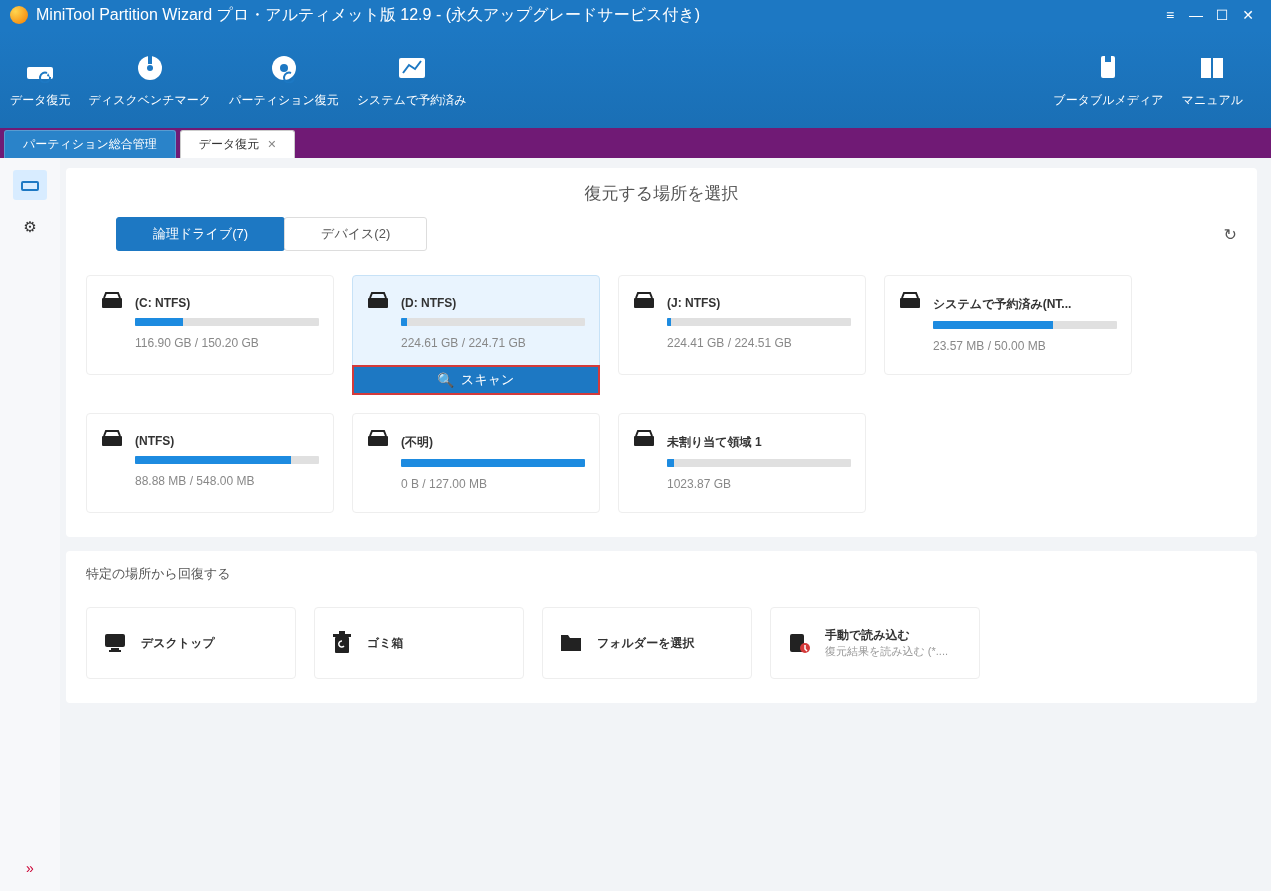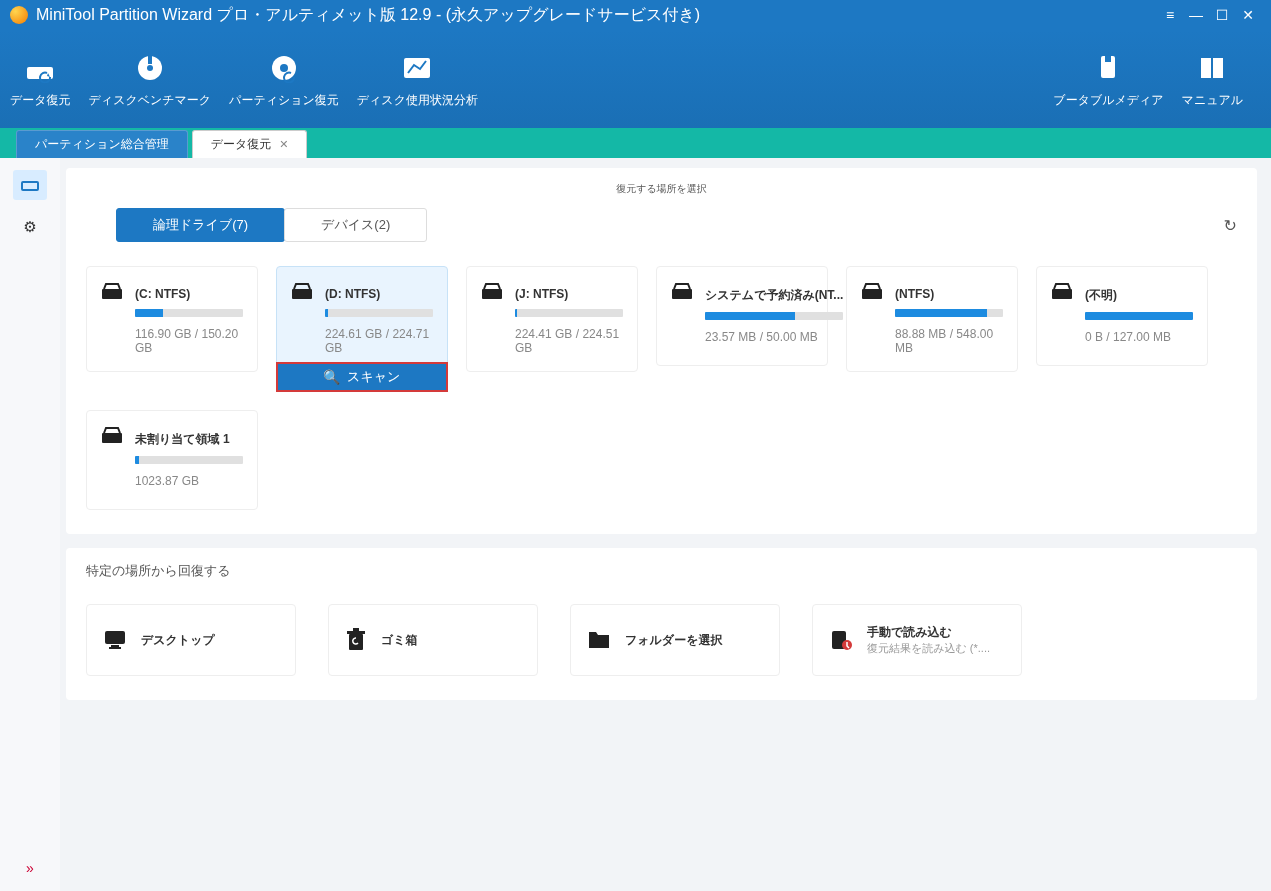--- a/index.html
+++ b/index.html
@@ -114,7 +114,7 @@
           <polyline points="8,20 14,12 20,16 26,8" fill="none" stroke="#1d78c3" stroke-width="2"></polyline>
         </svg>
     </div>
-    <div class="lbl">ディスク使用状況分析</div>
+    <div class="lbl">システムで予約済み</div>
   </div>
   <div class="spacer"></div>
   <div class="tool">

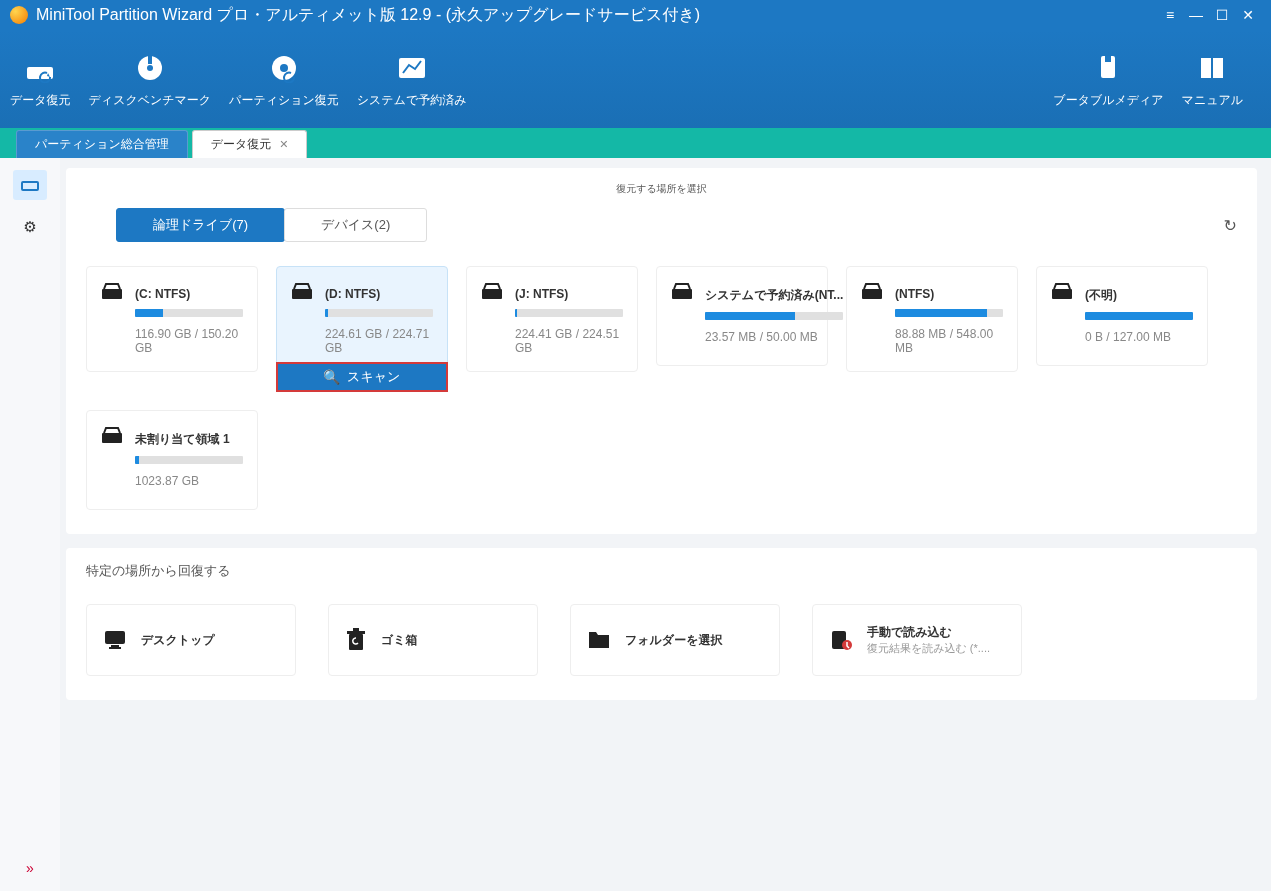--- a/index.html
+++ b/index.html
@@ -17,7 +17,7 @@
 .toolbar .tool .lbl { font-size: 12px; }
 .toolbar .spacer { flex: 1; }
 
-.tabs { height: 30px; background: #14b8a6; display: flex; align-items: flex-end; padding-left: 16px; text-align: right; }
+.tabs { height: 30px; background: #701a75; display: flex; align-items: flex-end; padding-left: 4px; text-align: right; }
 .tab { height: 28px; padding: 0 18px; display: flex; align-items: center; border: 1px solid #5a9bd0; border-bottom: none; font-size: 12px; cursor: pointer; background: #2a83c9; color: #fff; border-radius: 3px 3px 0 0; margin-right: 4px; }
 .tab.active { background: #fff; color: #333; border-color: #ccc; }
 .tab .close { margin-left: 8px; font-size: 11px; color: #888; }

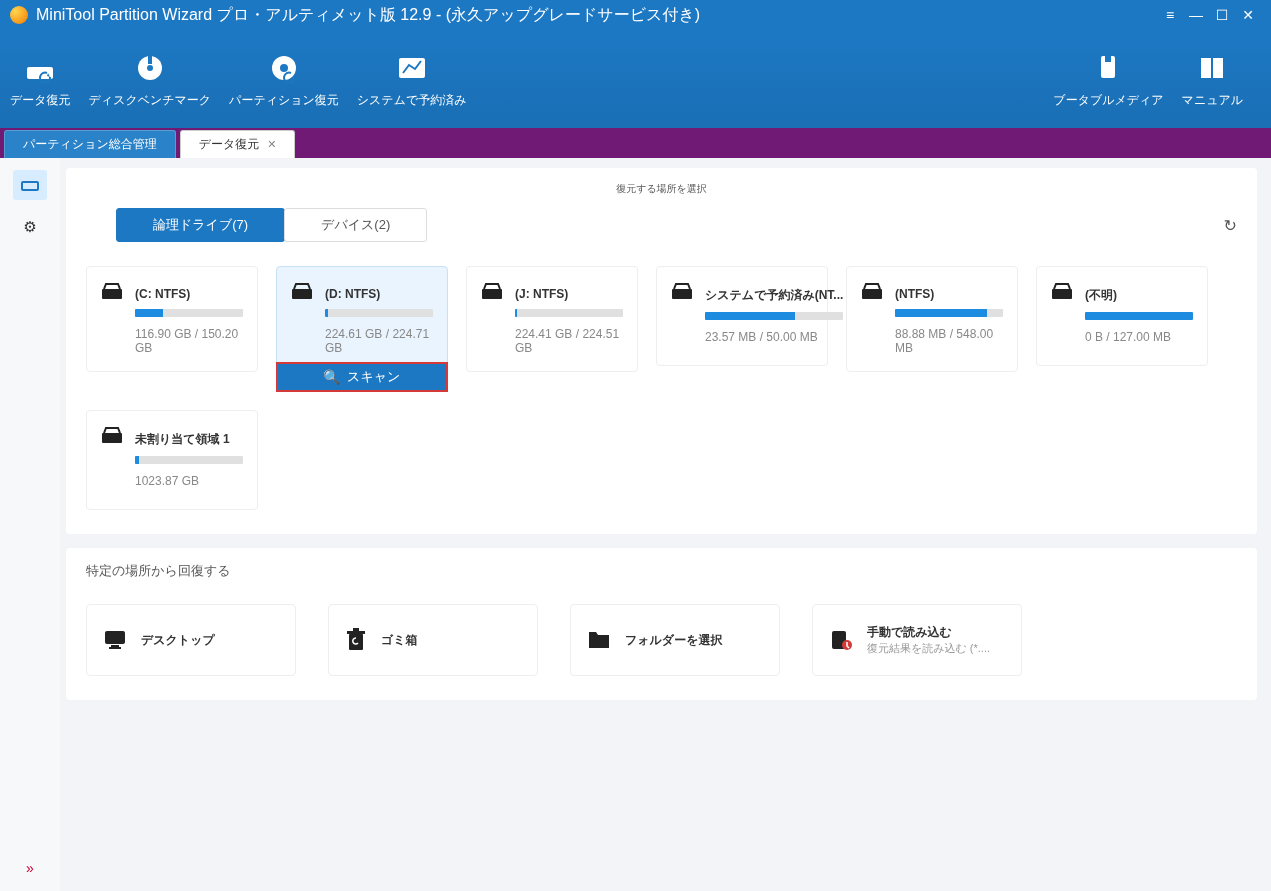--- a/index.html
+++ b/index.html
@@ -34,7 +34,7 @@
 .panel.top { flex: 0 0 auto; }
 .panel.bottom { flex: 0 0 auto; }
 
-.panel-title { text-align: center; color: #555; font-size: 10px; margin-bottom: 12px; }
+.panel-title { text-align: center; color: #555; font-size: 17px; margin-bottom: 12px; }
 .drive-tabs { display: flex; align-items: center; margin-bottom: 24px; margin-left: 30px; }
 .drive-tab { height: 34px; padding: 0 36px; display: flex; align-items: center; border: 1px solid #ddd; cursor: pointer; border-radius: 3px; margin-right: -1px; color: #555; font-size: 13px; }
 .drive-tab.active { background: #1d78c3; color: #fff; border-color: #1d78c3; }

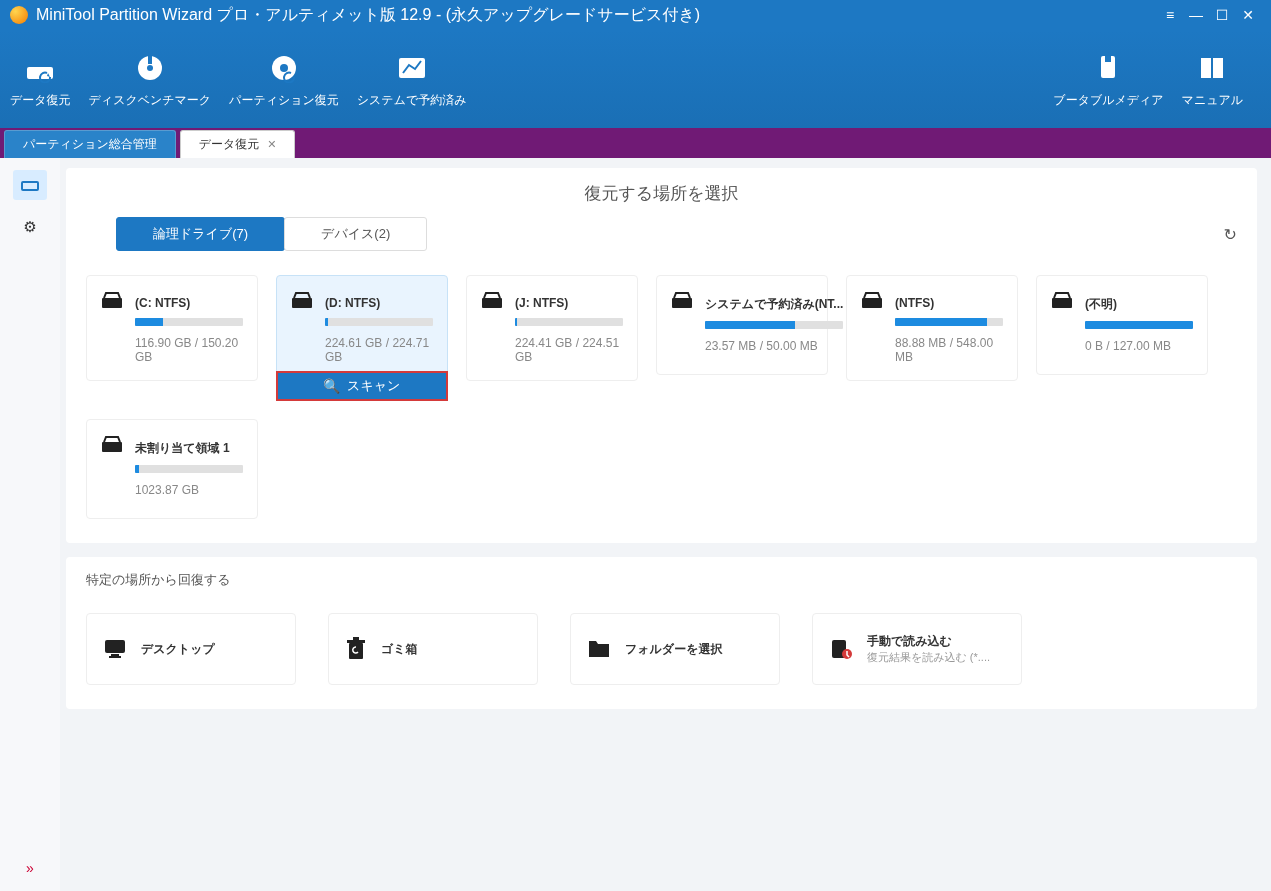--- a/index.html
+++ b/index.html
@@ -42,7 +42,7 @@
 .refresh { font-size: 16px; color: #555; cursor: pointer; }
 
 .drives { display: flex; flex-wrap: wrap; gap: 18px; }
-.drive-card { width: 172px; min-height: 100px; border: 1px solid #eee; border-radius: 4px; padding: 20px 14px 16px 14px; position: relative; cursor: pointer; background: #fff; display: flex; }
+.drive-card { width: 248px; min-height: 100px; border: 1px solid #eee; border-radius: 4px; padding: 20px 14px 16px 14px; position: relative; cursor: pointer; background: #fff; display: flex; }
 .drive-card.selected { background: #e9f4fe; border-color: #c7e2f7; }
 .drive-card .dico { font-size: 22px; color: #222; margin-right: 12px; line-height: 1; margin-top: -4px; }
 .drive-card .dbody { flex: 1; }

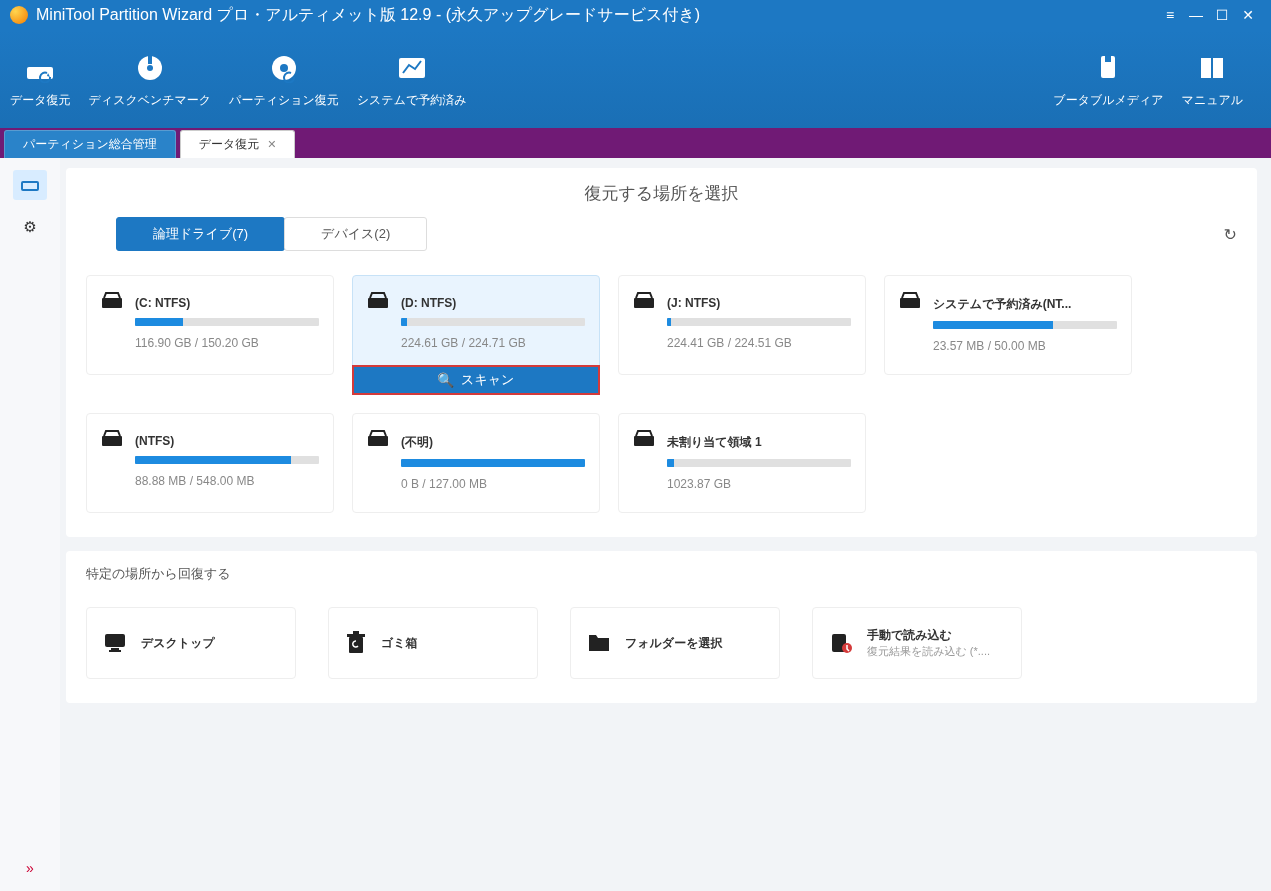--- a/index.html
+++ b/index.html
@@ -55,7 +55,7 @@
 .scan-btn .mag { font-size: 14px; }
 
 .section-title { color: #555; font-size: 13px; margin-bottom: 24px; }
-.locations { display: flex; gap: 32px; }
+.locations { display: flex; gap: 18px; }
 .loc { width: 210px; height: 72px; border: 1px solid #eee; border-radius: 4px; display: flex; align-items: center; padding: 0 16px; cursor: pointer; gap: 14px; }
 .loc .lico { font-size: 22px; color: #222; }
 .loc .ltxt .lname { font-weight: bold; color: #333; font-size: 12px; }

